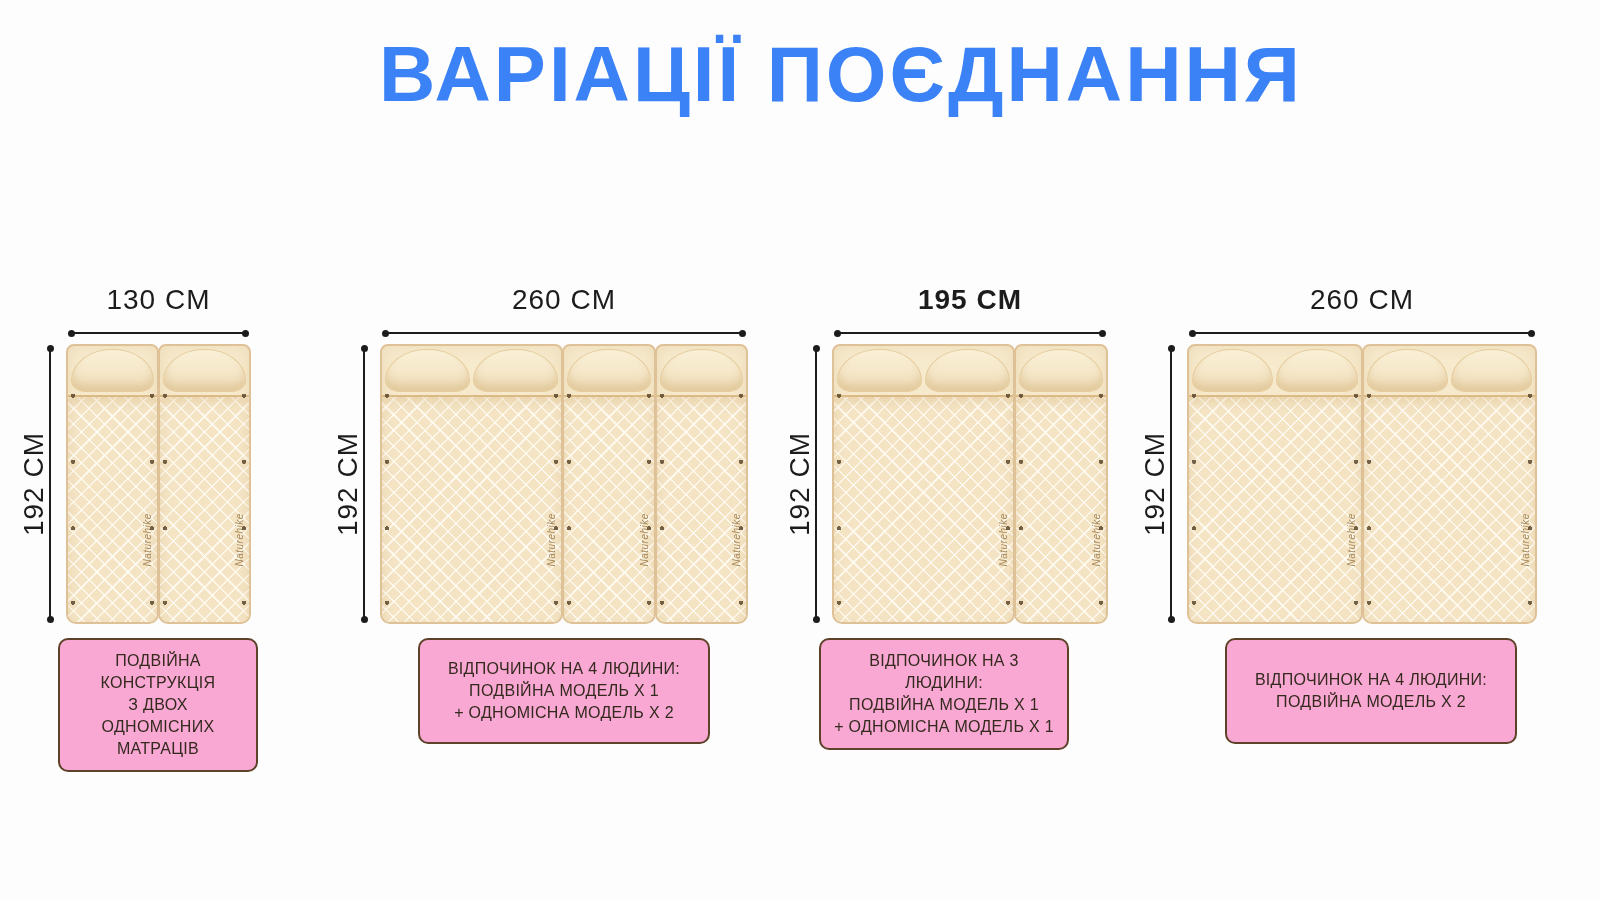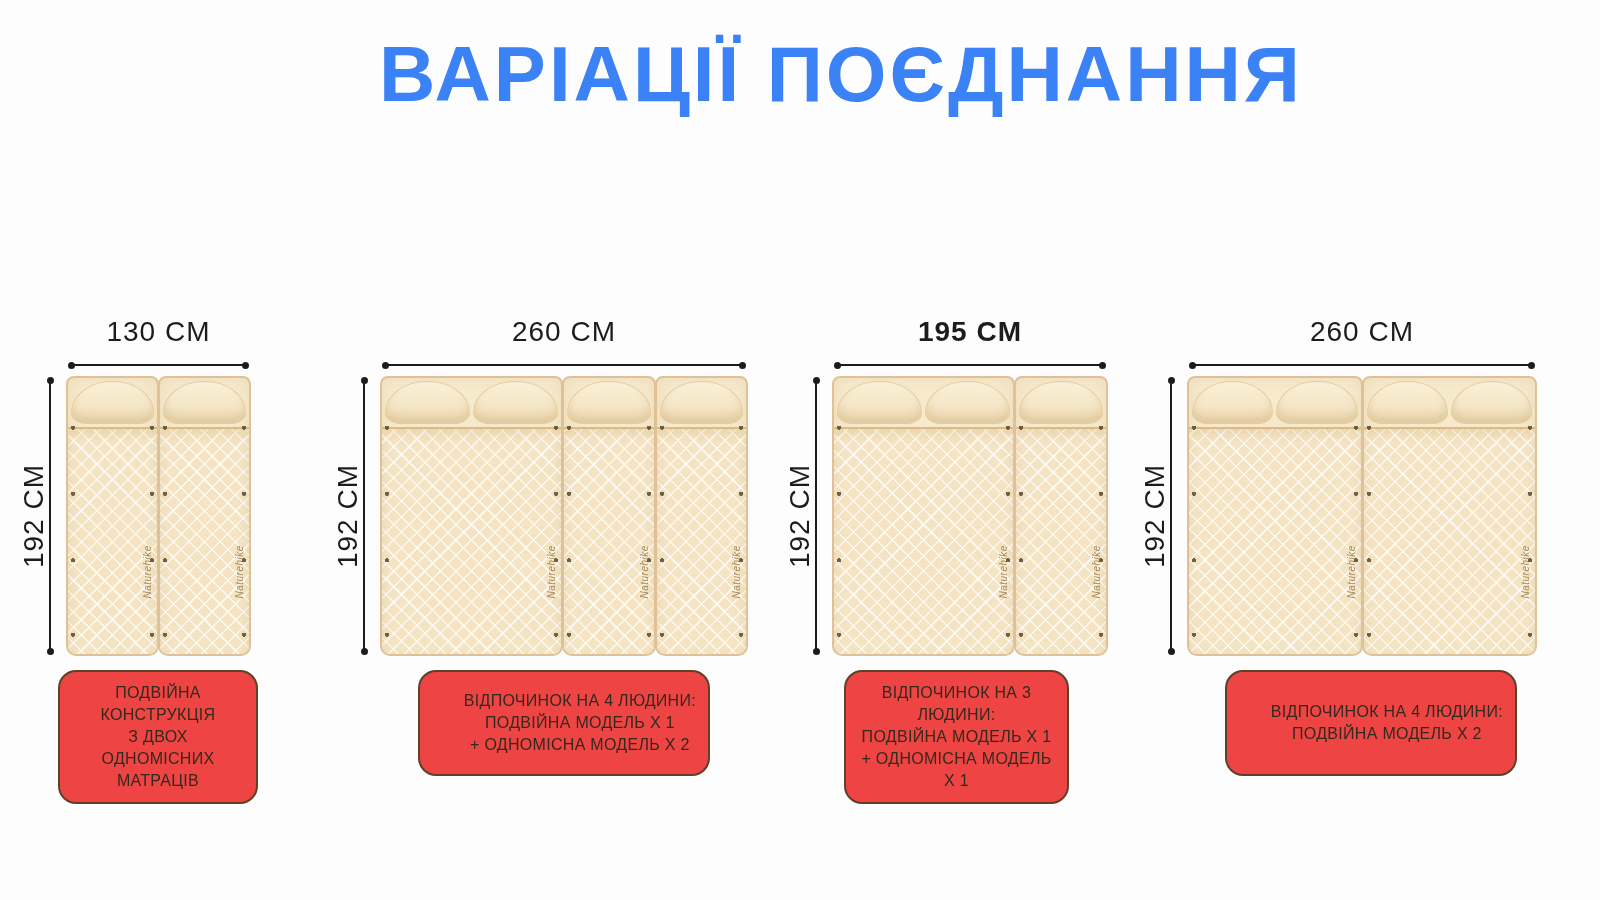--- a/index.html
+++ b/index.html
@@ -16,7 +16,7 @@
     font-size:78px; font-weight:bold; letter-spacing:3px;
     color:#3b82f6; line-height:1.05;margin-left:41px;
   }
-  .panel { position:absolute; top:316px; }
+  .panel { position:absolute; top:284px; }
 
   
   .dim-top { margin-left:46px; position:relative; height:60px; }

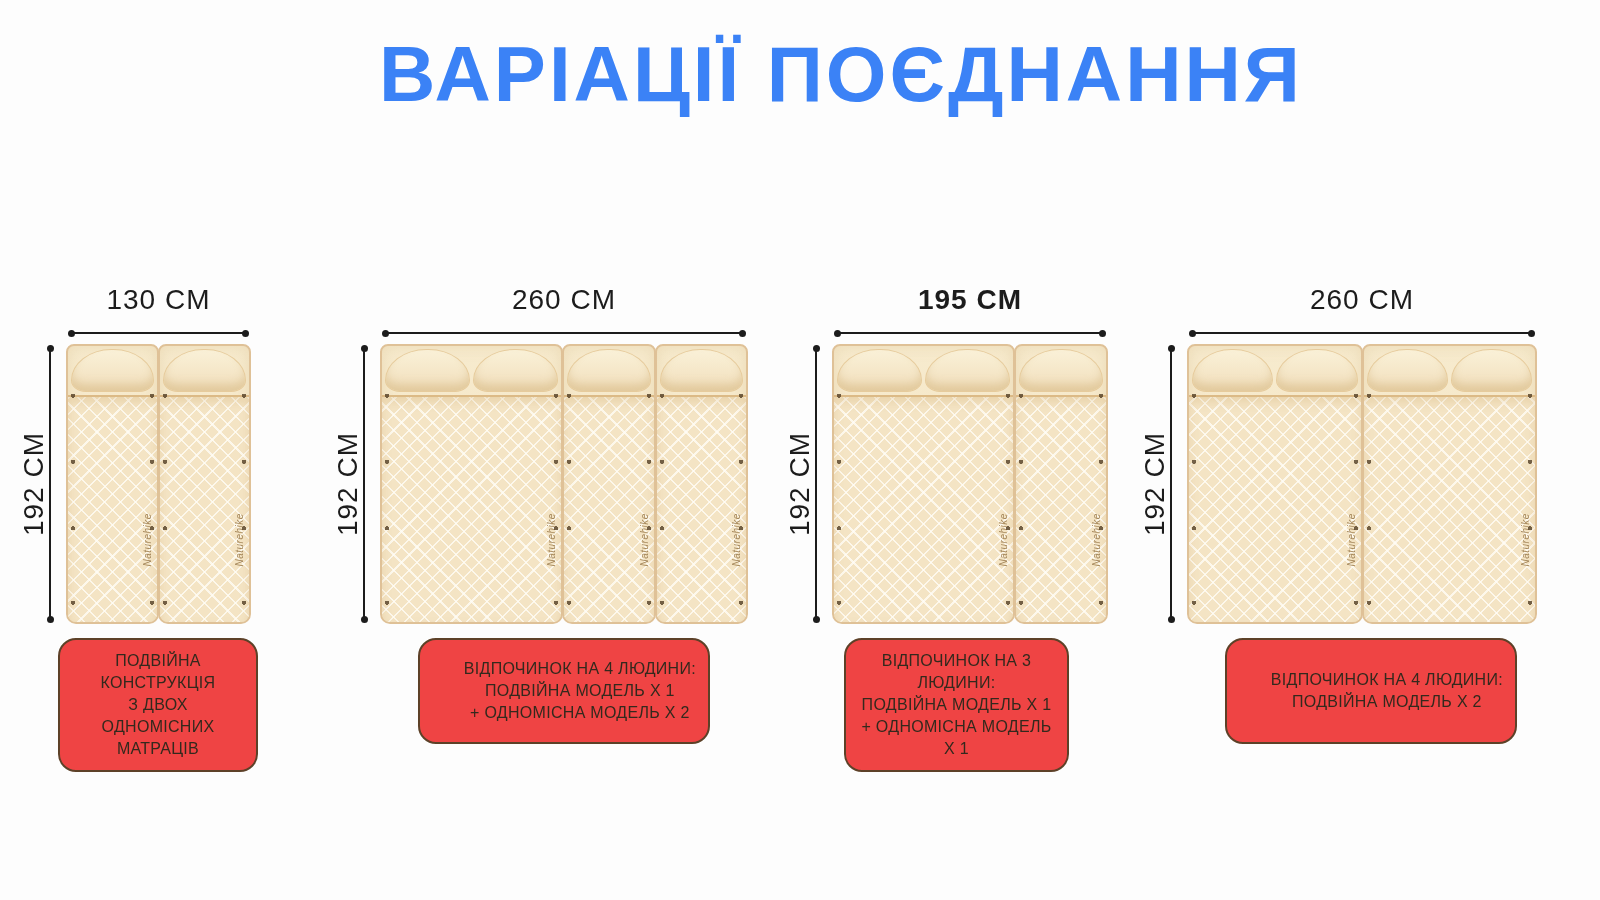--- a/index.html
+++ b/index.html
@@ -105,10 +105,10 @@
   .caption-box {
     margin-top:14px;
     min-height:106px;
-    background:#ef4444;
+    background:#f9a8d4;
     border:2px solid #5d4128;
-    border-radius:18px;
-    display:flex; align-items:center; justify-content:flex-end;
+    border-radius:10px;
+    display:flex; align-items:center; justify-content:center;
     text-align:center; padding:10px 12px;
   }
   .caption {

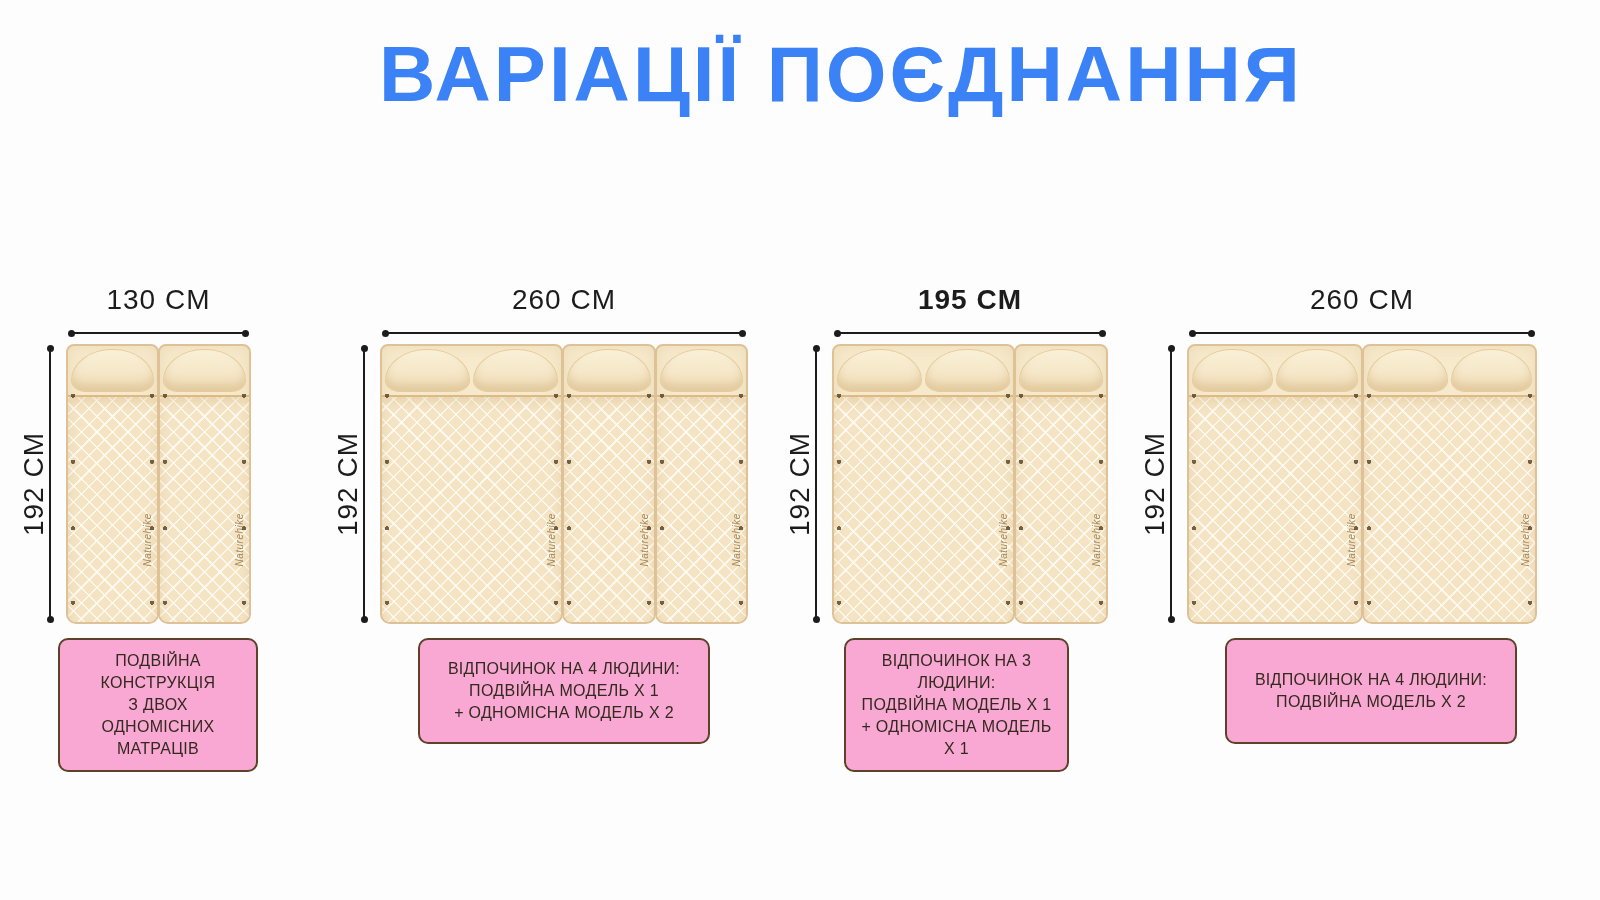--- a/index.html
+++ b/index.html
@@ -226,7 +226,7 @@
       </div>
     </div>
   </div>
-  <div class="caption-box" style="margin-left:58px; width:225px;">
+  <div class="caption-box" style="margin-left:33px; width:250px;">
     <div class="caption">ВІДПОЧИНОК НА 3 ЛЮДИНИ:
 ПОДВІЙНА МОДЕЛЬ Х 1
 + ОДНОМІСНА МОДЕЛЬ Х 1</div>

